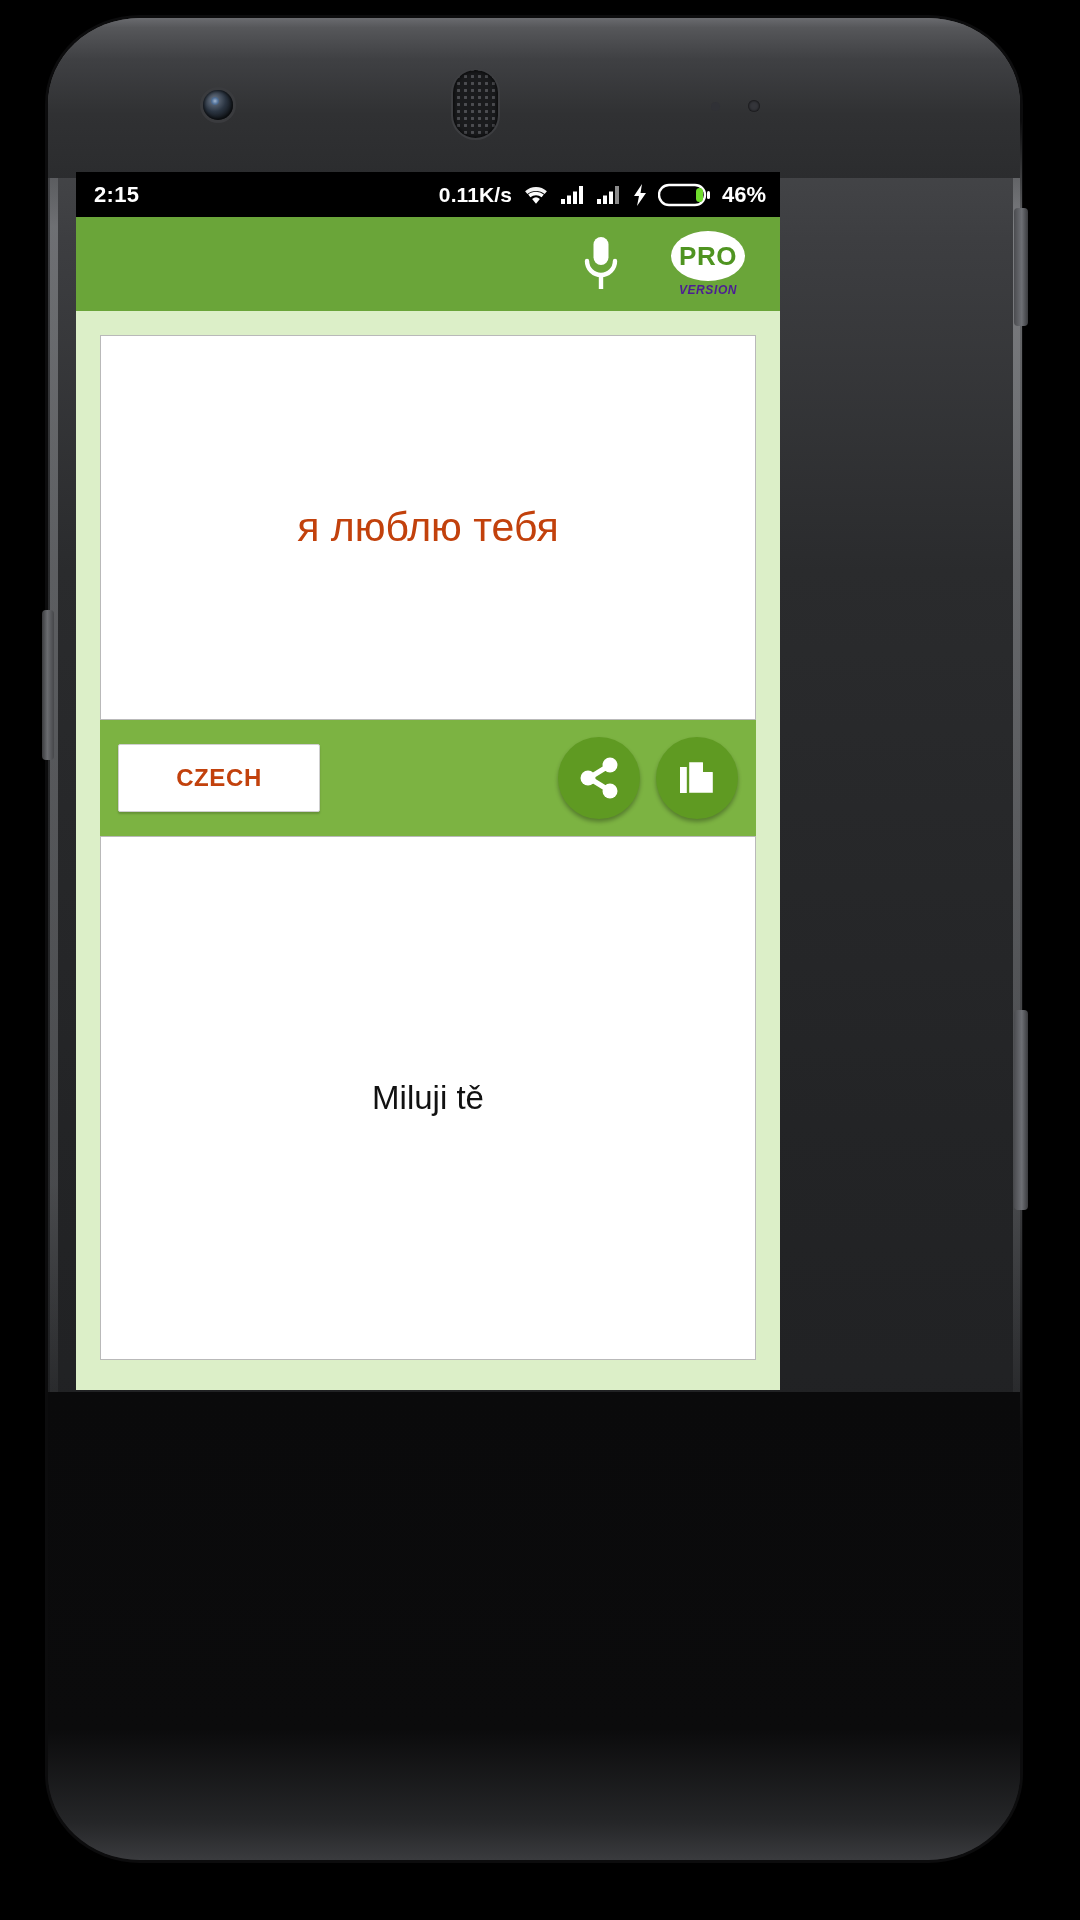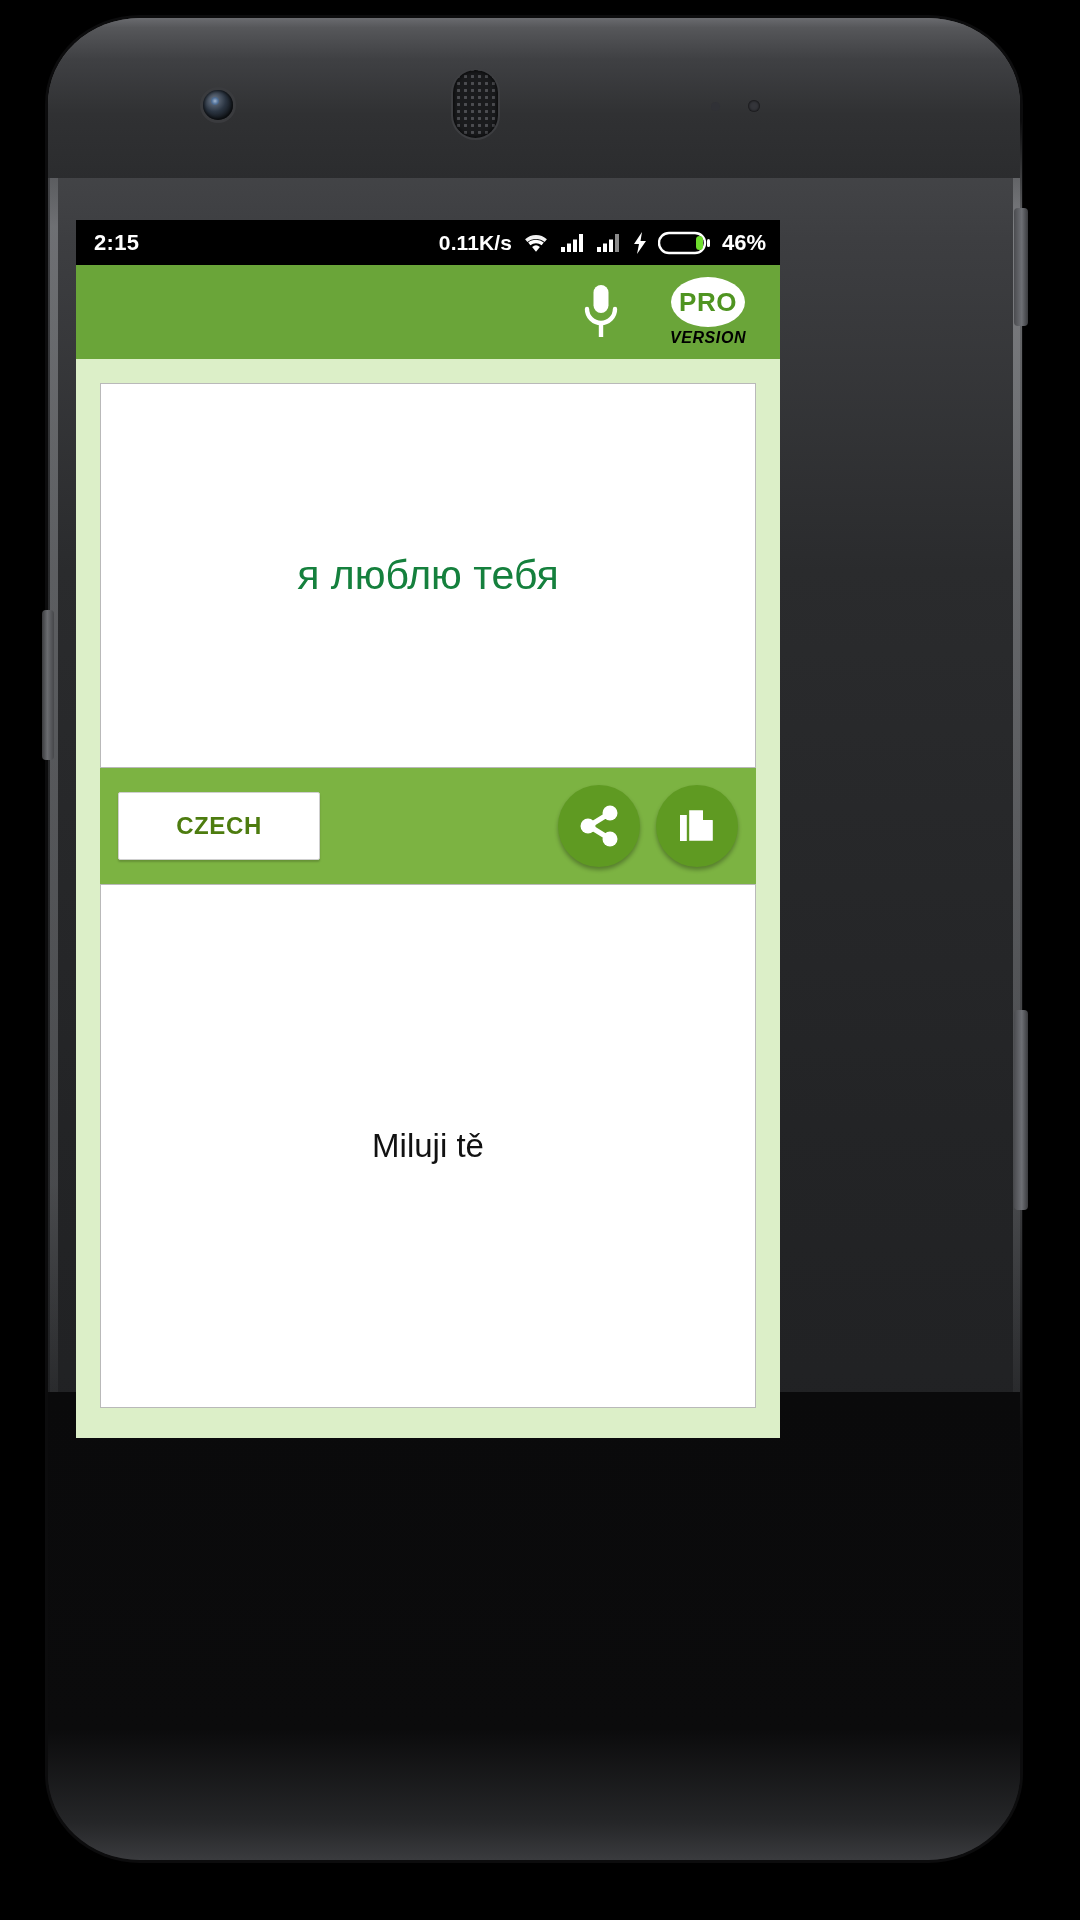--- a/index.html
+++ b/index.html
@@ -87,7 +87,7 @@
   
   .screen{
     position:absolute; left:76px; top:172px; width:704px; height:1218px;
-    background:#dcefc8; overflow:hidden;margin-top:48px;
+    background:#dcefc8; overflow:hidden;
   }
   
   .statusbar{

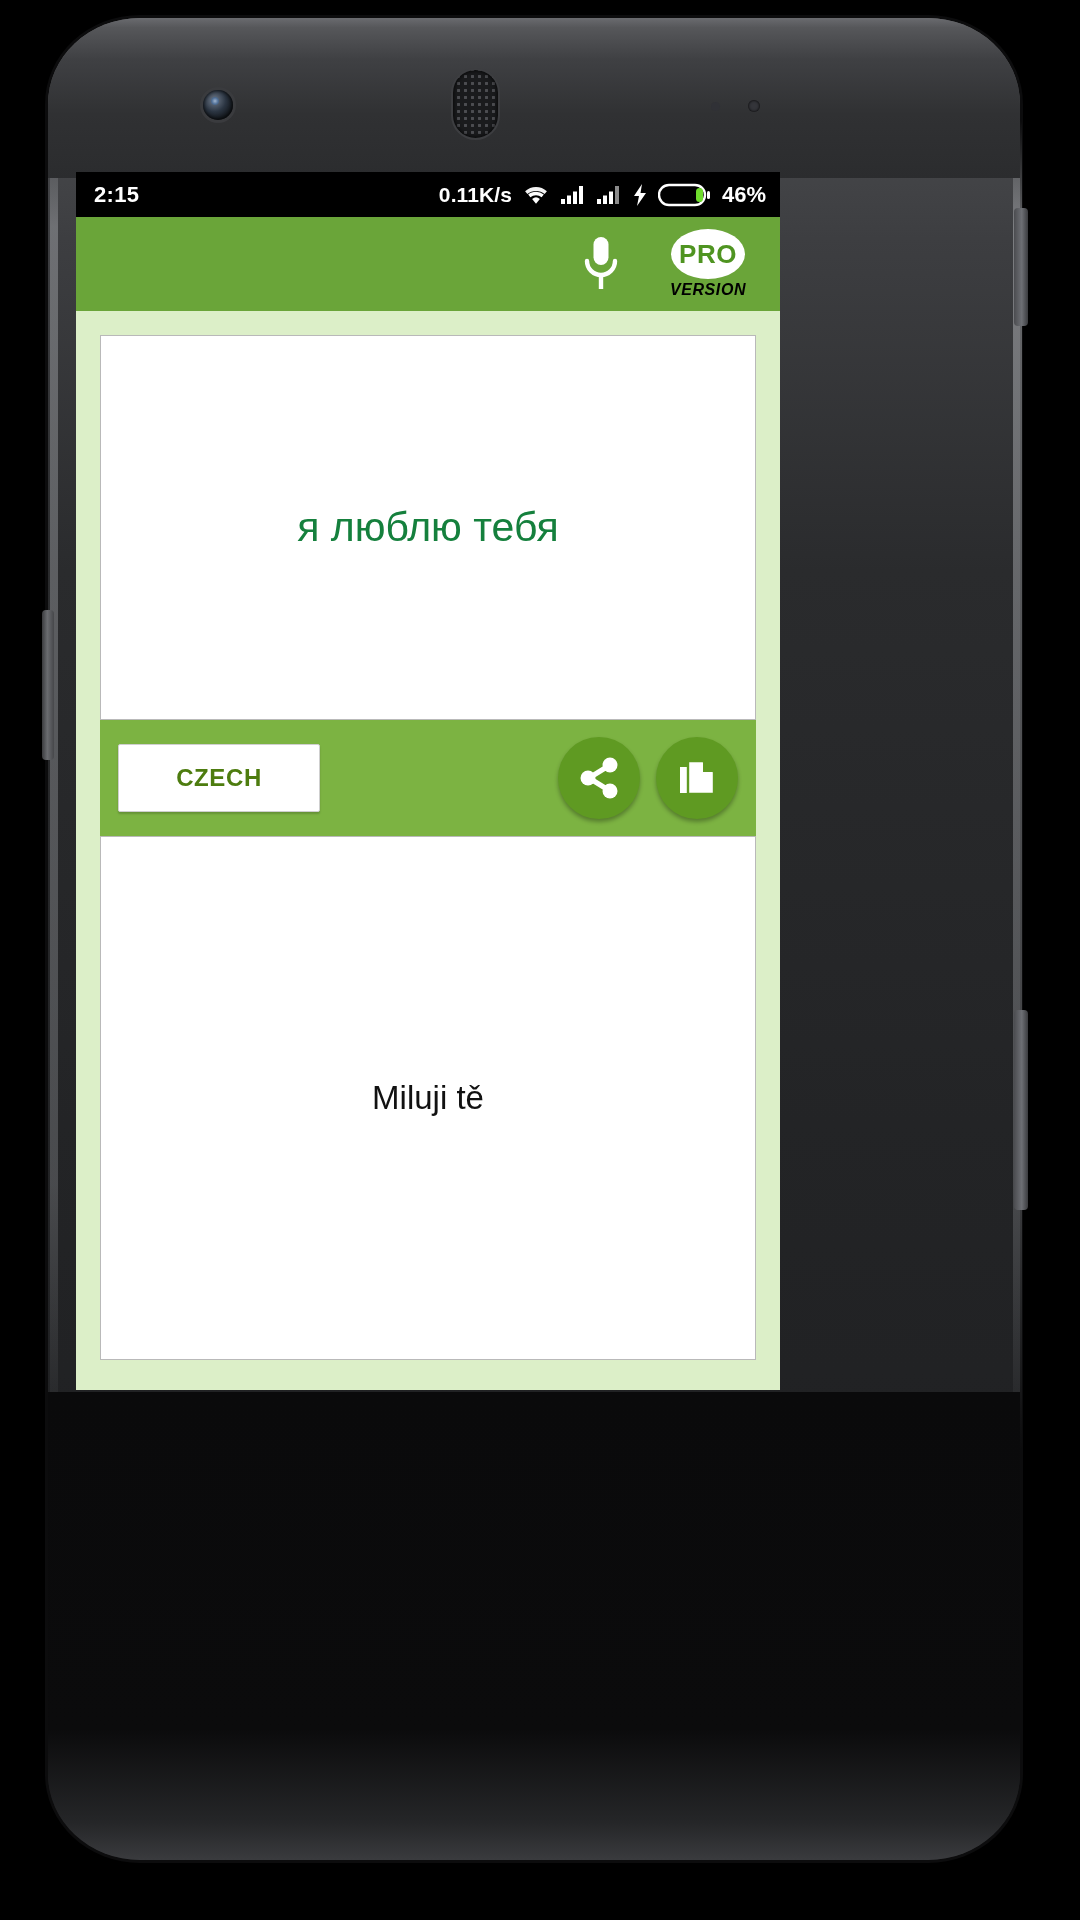--- a/index.html
+++ b/index.html
@@ -121,7 +121,7 @@
     color:#4f9421; font-size:26px; font-weight:700; letter-spacing:.5px; line-height:1;
   }
   .pro-sub{
-    color:#000000; font-size:16px; font-weight:700; font-style:italic; letter-spacing:.6px;
+    color:#4c1d95; font-size:12px; font-weight:700; font-style:italic; letter-spacing:.6px;
   }
 
   

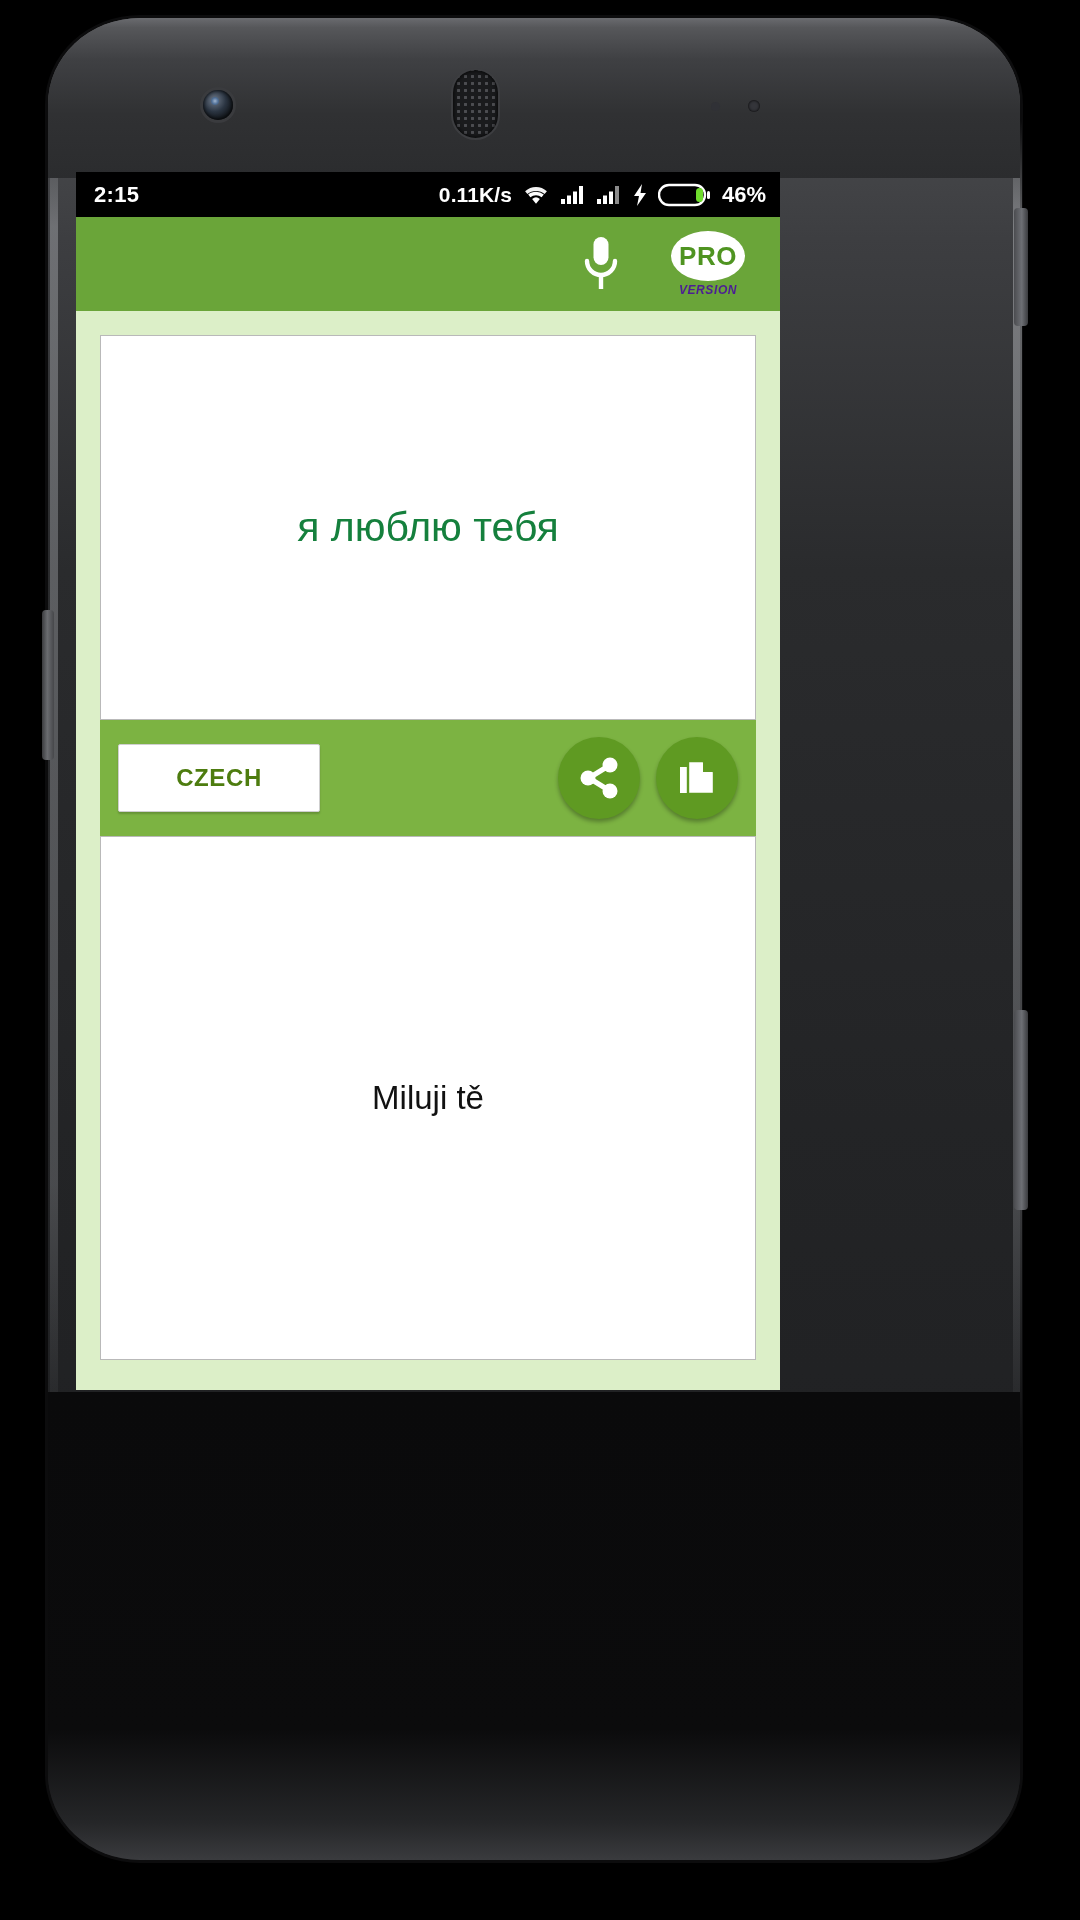--- a/index.html
+++ b/index.html
@@ -132,7 +132,7 @@
   }
   .card-src{ flex:0 0 385px; }
   .card-dst{ flex:1 1 auto; }
-  .src-text{ font-size:41px; color:#15803d; line-height:1.25; font-weight:400; }
+  .src-text{ font-size:41px; color:#c2410c; line-height:1.25; font-weight:400; }
   .dst-text{ font-size:33px; color:#111; line-height:1.25; font-weight:400; }
 
   

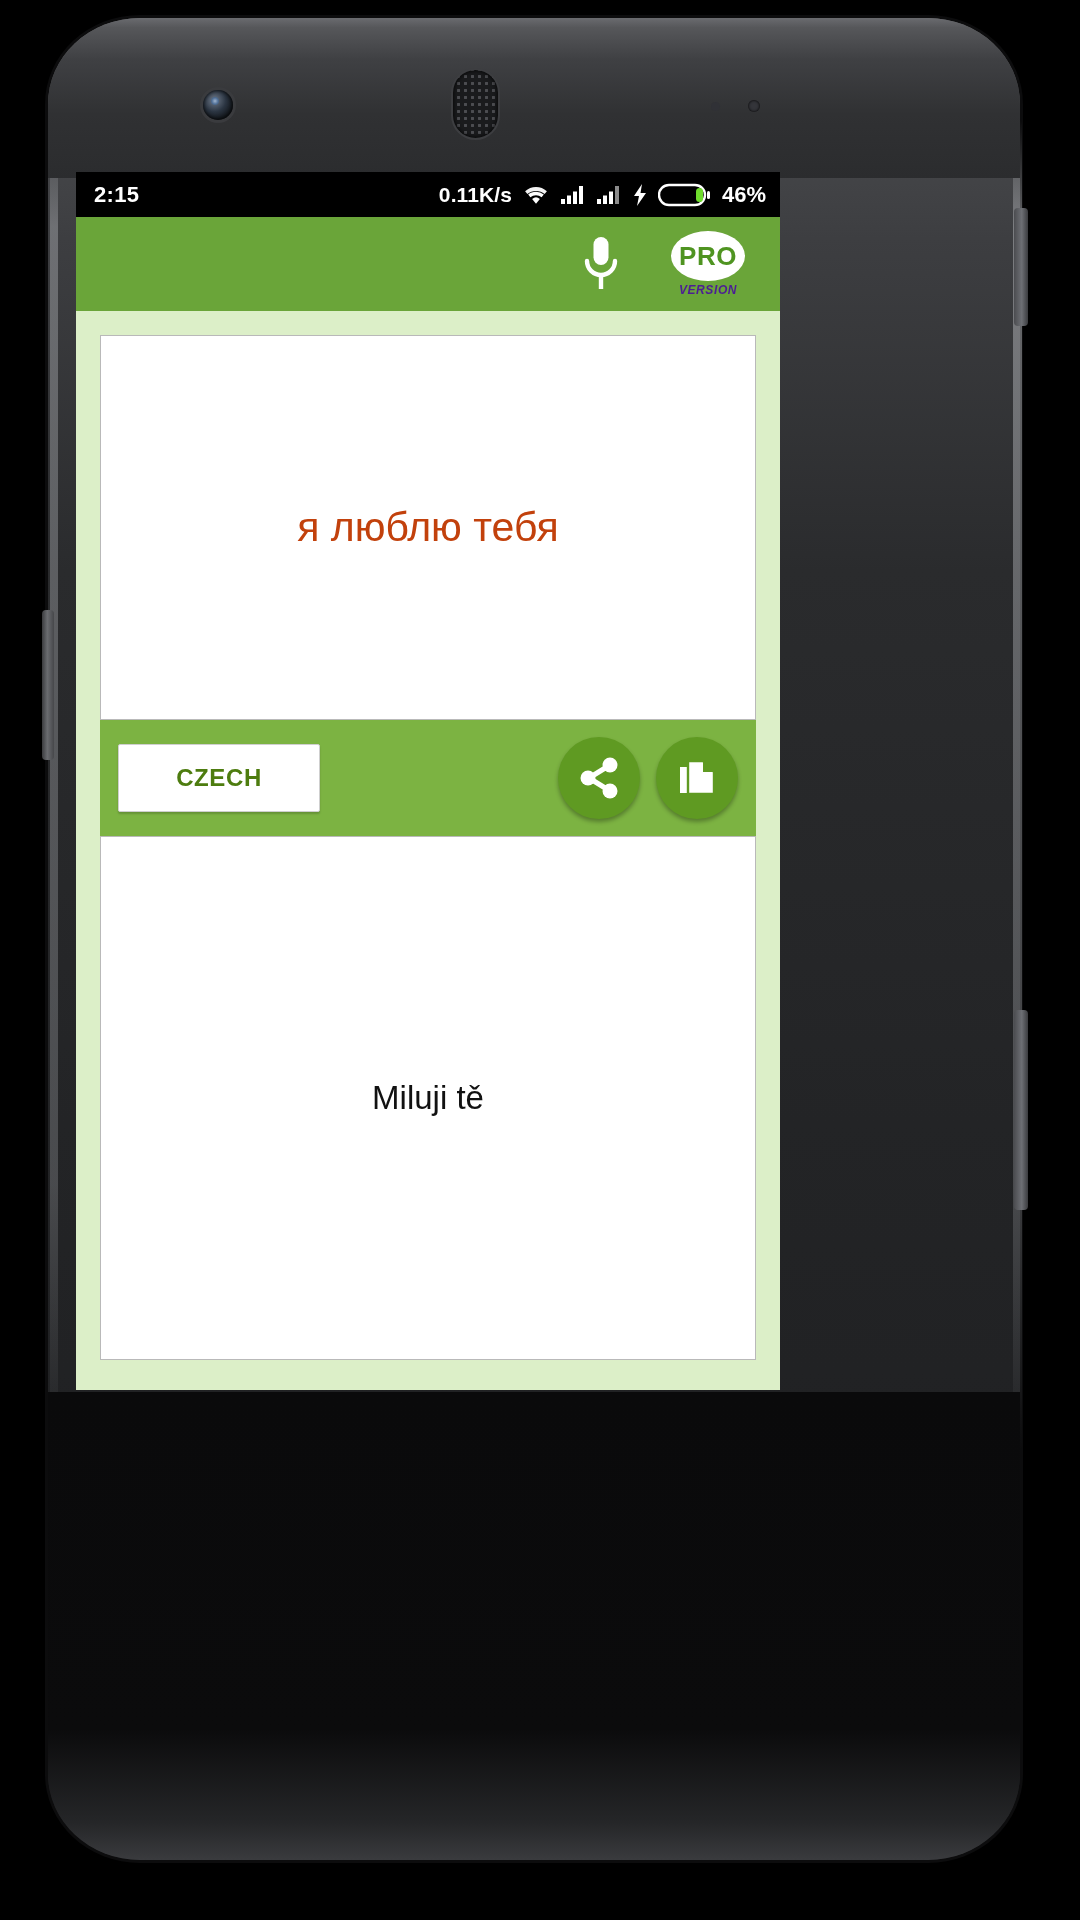--- a/index.html
+++ b/index.html
@@ -143,7 +143,7 @@
   .lang-btn{
     flex:0 0 202px; height:68px; background:#fff; border:1px solid #cfcfcf;
     display:flex; align-items:center; justify-content:center;
-    font-size:24px; font-weight:700; color:#4d7c0f; letter-spacing:.6px;
+    font-size:24px; font-weight:700; color:#c2410c; letter-spacing:.6px;
     box-shadow:0 2px 2px rgba(0,0,0,.18);
     border-radius:2px;
   }

